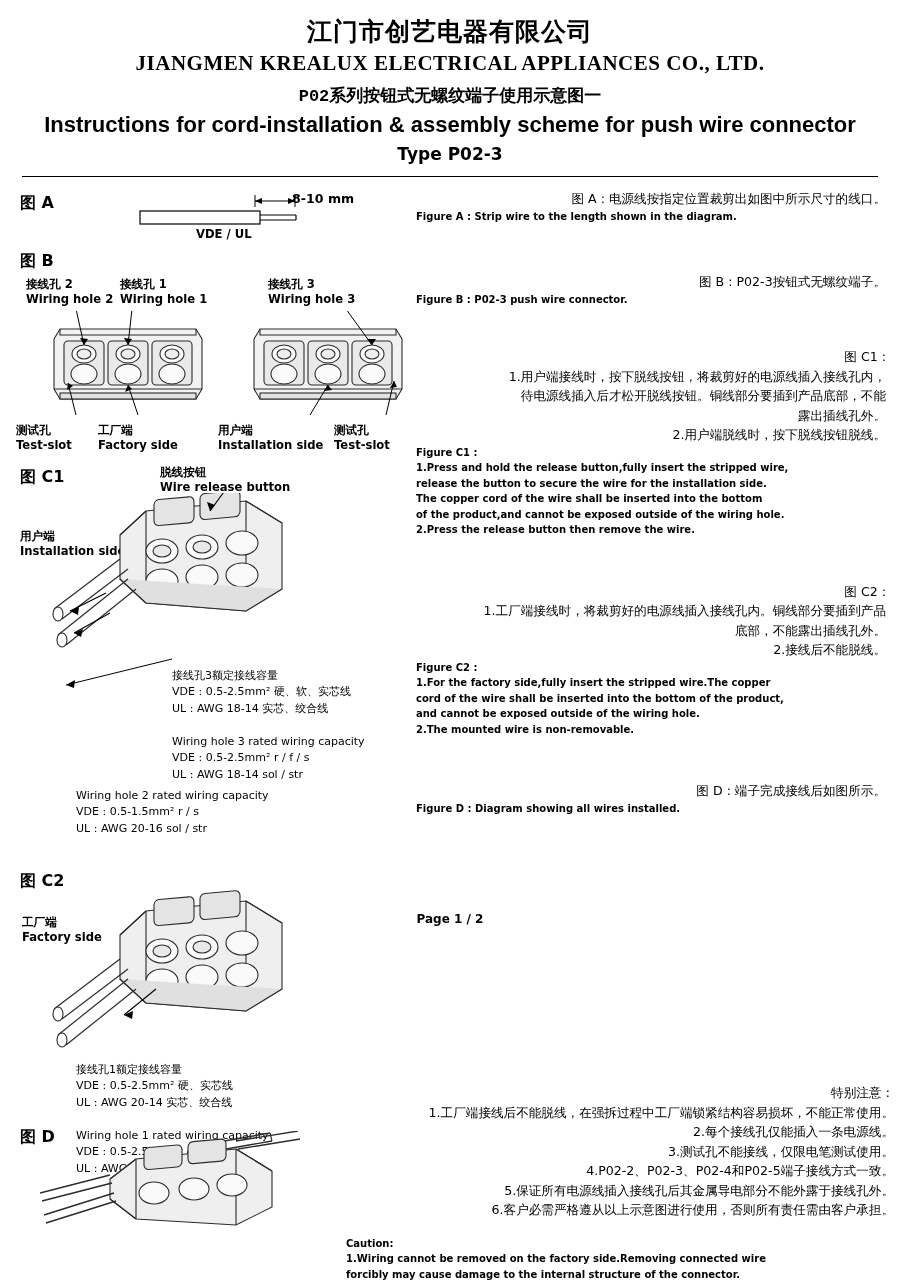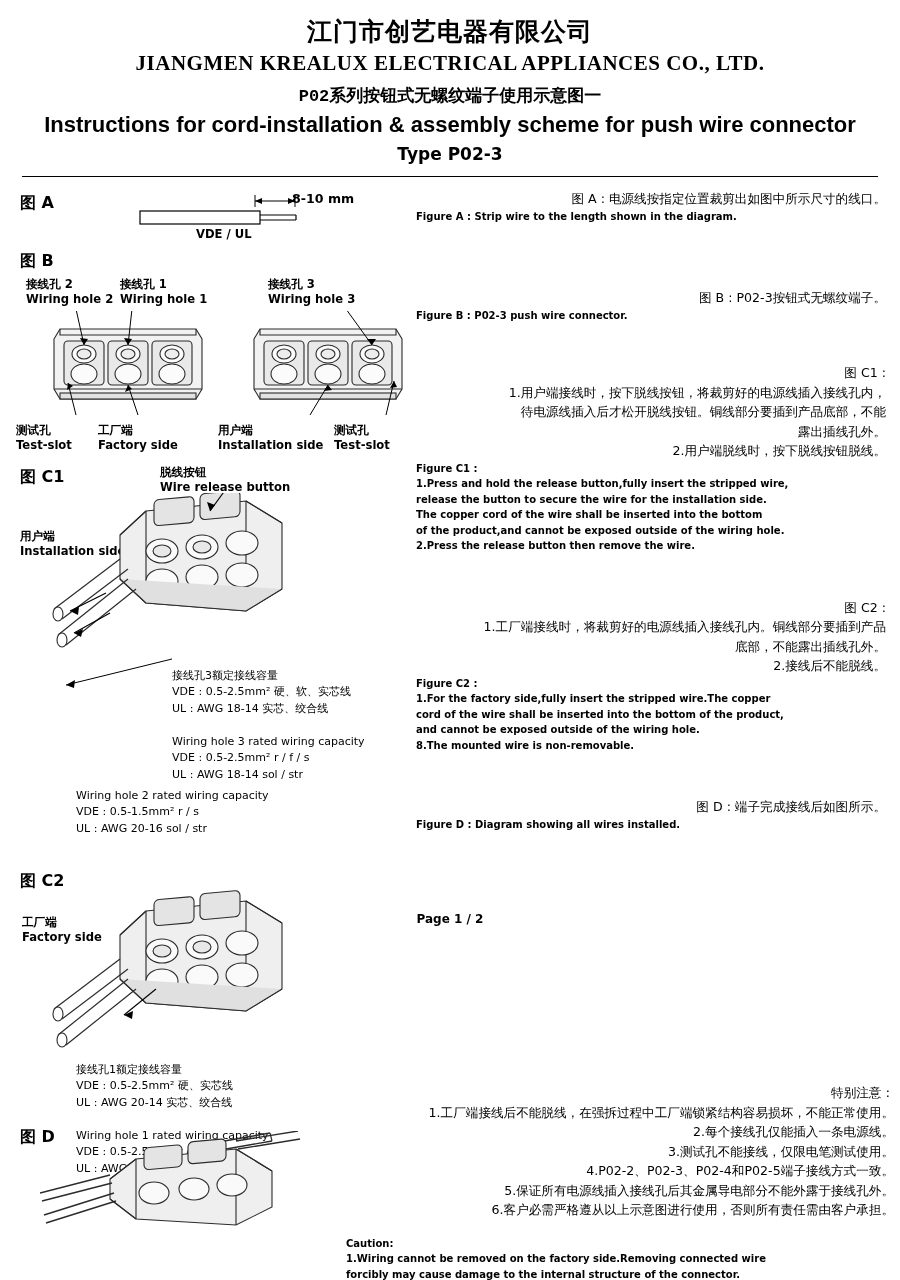--- a/index.html
+++ b/index.html
@@ -378,7 +378,7 @@
         <div class="en">Figure A : Strip wire to the length shown in the diagram.</div>
       </div>
 
-      <div class="blk" style="margin-top:64px;">
+      <div class="blk" style="margin-top:48px;">
         <div class="cn">图 B : P02-3按钮式无螺纹端子。</div>
         <div class="en">Figure B : P02-3 push wire connector.</div>
       </div>

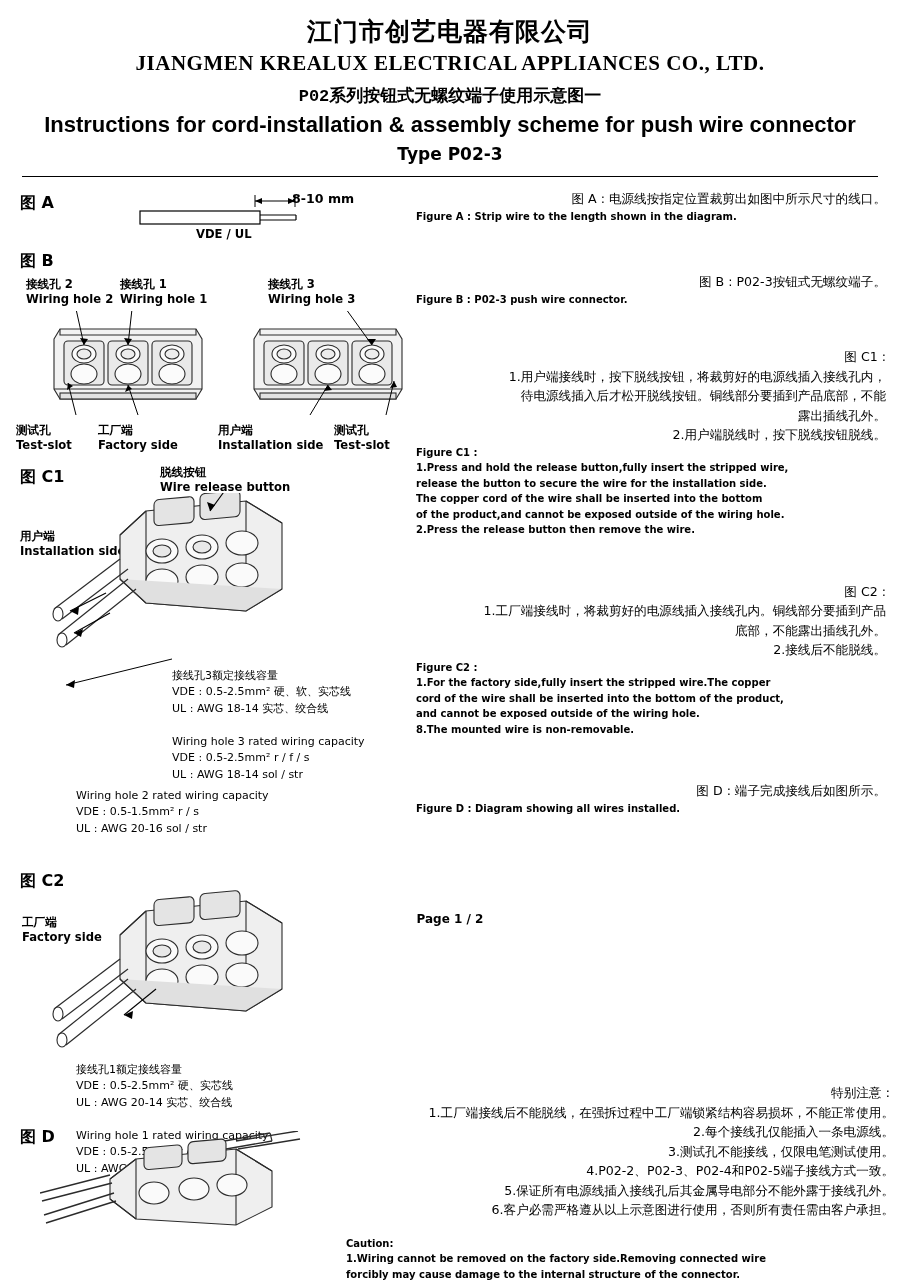--- a/index.html
+++ b/index.html
@@ -406,7 +406,7 @@
         <div class="en">1.For the factory side,fully insert the stripped wire.The copper
 cord of the wire shall be inserted into the bottom of the product,
 and cannot be exposed outside of the wiring hole.
-8.The mounted wire is non-removable.</div>
+2.The mounted wire is non-removable.</div>
       </div>
 
       <div class="blk" style="margin-top:44px;">

